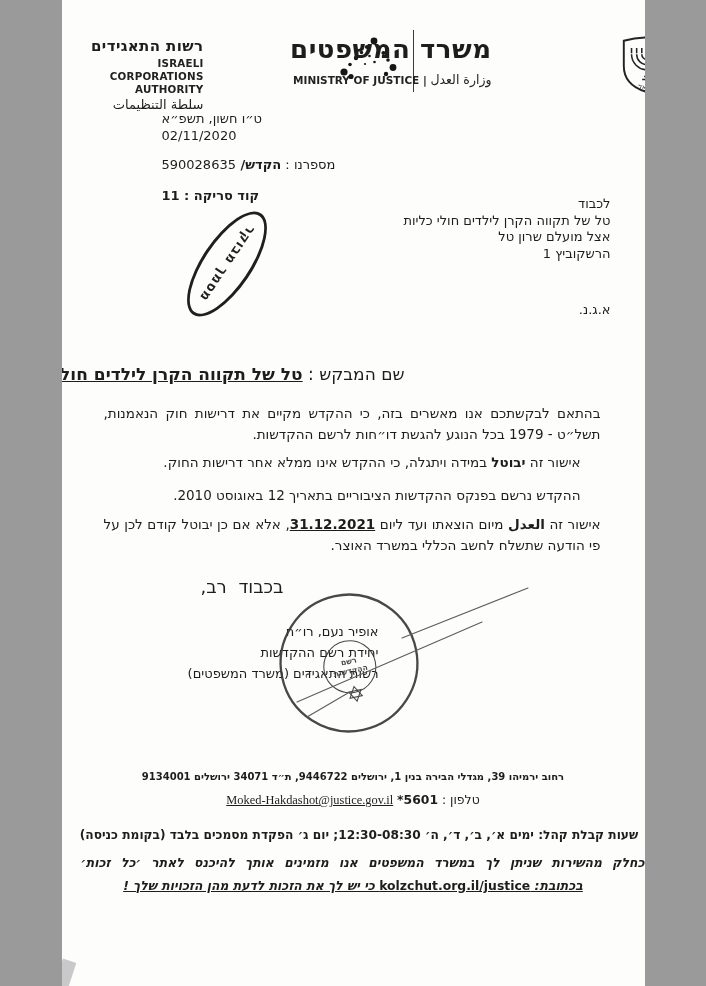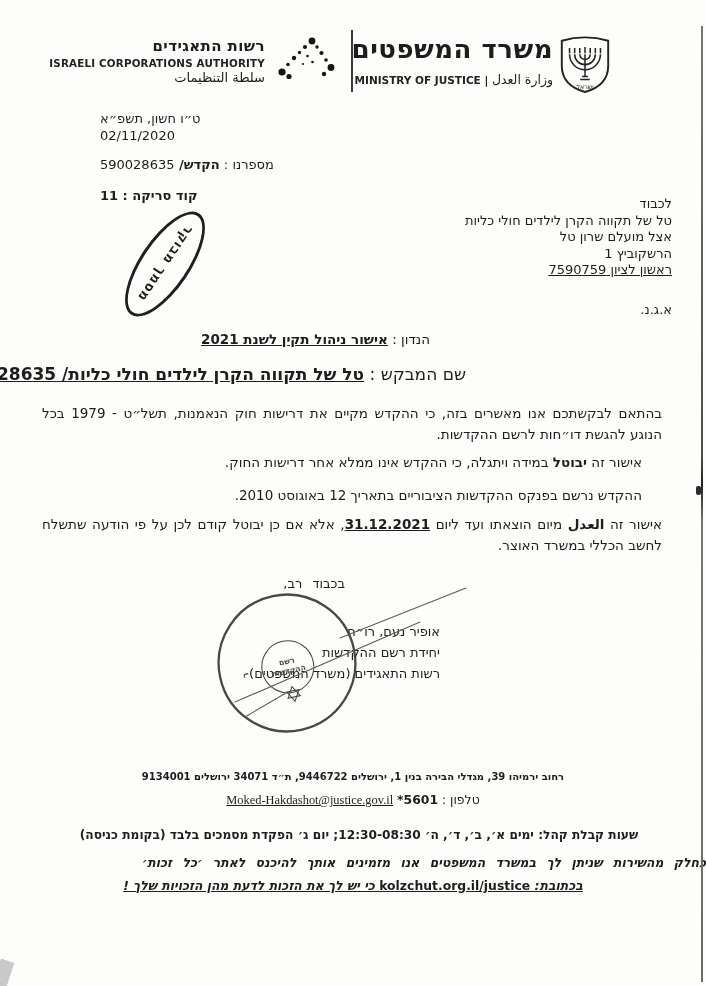--- a/index.html
+++ b/index.html
@@ -3,7 +3,7 @@
 <meta charset="utf-8">
 <style>
   html,body{margin:0;padding:0;background:#9a9a9a;}
-  .page{position:relative;width:706px;height:986px;margin:0 auto;background:#fdfdfc;
+  .page{position:relative;width:583px;height:986px;margin:0 auto;background:#fdfdfc;
         font-family:"DejaVu Sans",sans-serif;color:#1d1d1d;direction:rtl;overflow:hidden;}
   .abs{position:absolute;}
   .nw{white-space:nowrap;}

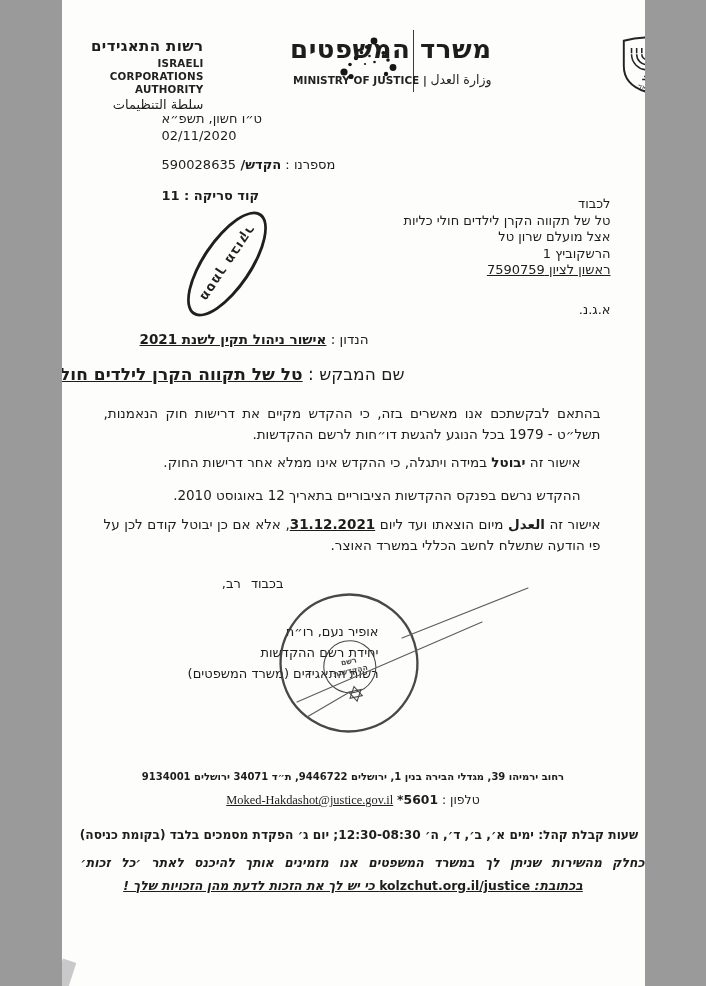--- a/index.html
+++ b/index.html
@@ -141,7 +141,6 @@
     <div>טל של תקווה הקרן לילדים חולי כליות</div>
     <div>אצל מועלם שרון טל</div>
     <div>הרשקוביץ 1</div>
-    <div class="u">ראשון לציון 7590759</div>
   </div>
   <div class="abs agn">א.ג.נ.</div>
 

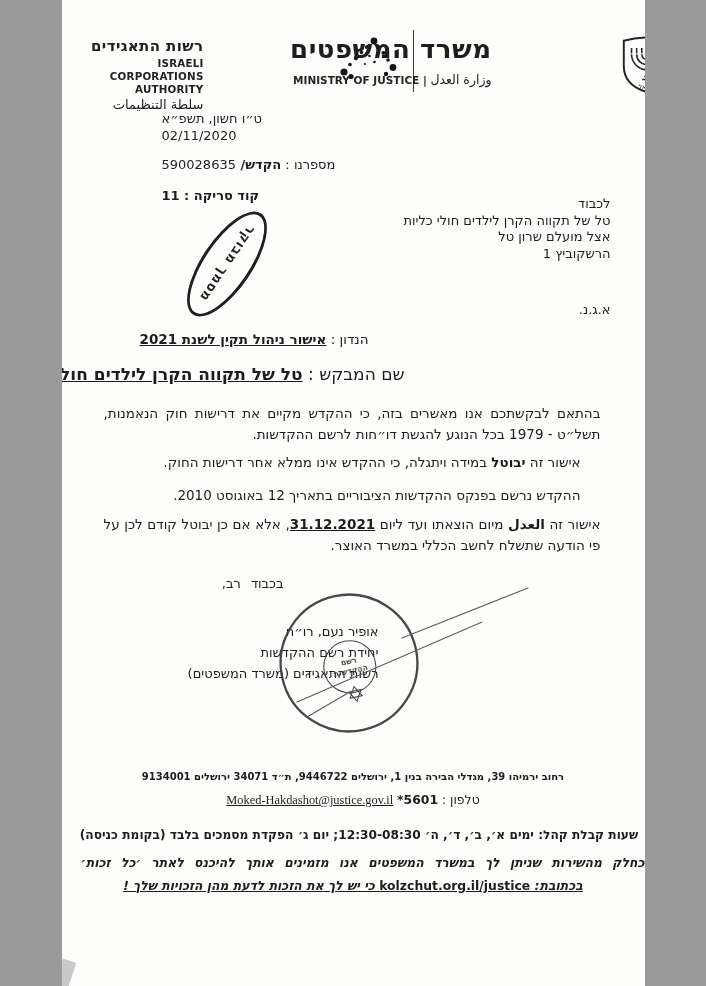--- a/index.html
+++ b/index.html
@@ -144,9 +144,6 @@
   </div>
   <div class="abs agn">א.ג.נ.</div>
 
-  <div class="abs subject">
-    <span>הנדון : </span><span class="b u">אישור ניהול תקין לשנת 2021</span>
-  </div>
   <div class="abs applicant">
     <span>שם המבקש : </span><span class="b u">טל של תקווה הקרן לילדים חולי כליות/ 590028635</span>
   </div>

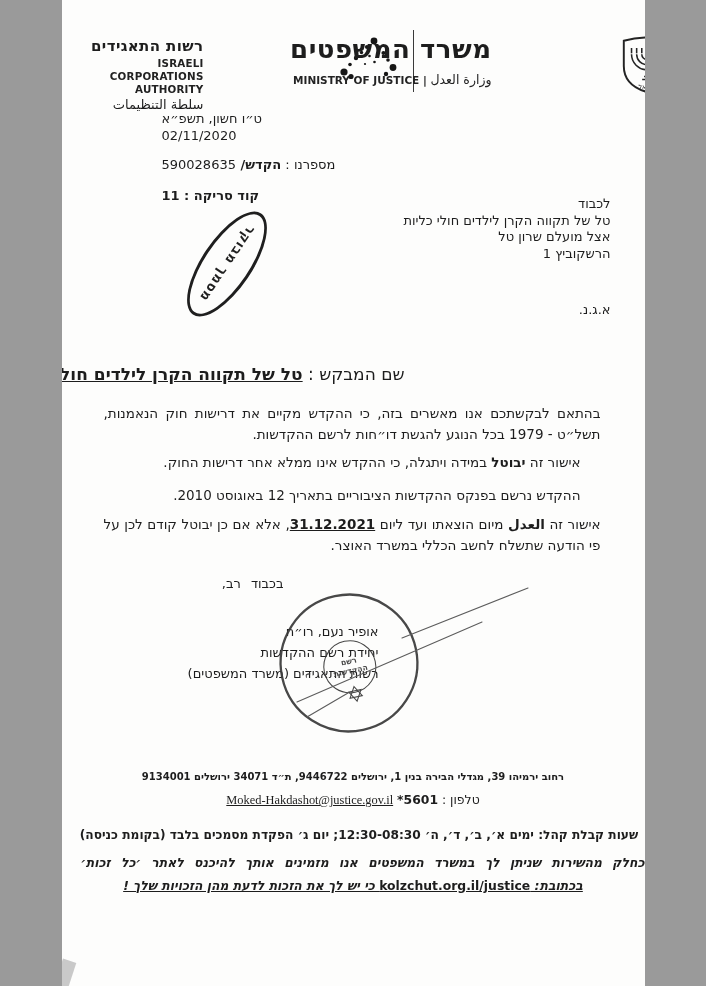--- a/index.html
+++ b/index.html
@@ -42,7 +42,7 @@
   .p3{right:64px;top:485px;white-space:nowrap;}
   .p4{right:44px;left:42px;top:514px;}
   
-  .closing{right:361px;top:576px;font-size:13px;word-spacing:6px;}
+  .closing{right:361px;top:576px;font-size:18px;word-spacing:6px;}
   .siglines{right:266px;top:621px;text-align:right;font-size:13px;line-height:21px;}
   .roundstamp{left:210px;top:586px;width:154px;height:154px;opacity:.93;transform:rotate(-12deg);}
   .penstrokes{left:190px;top:580px;width:280px;height:165px;}

